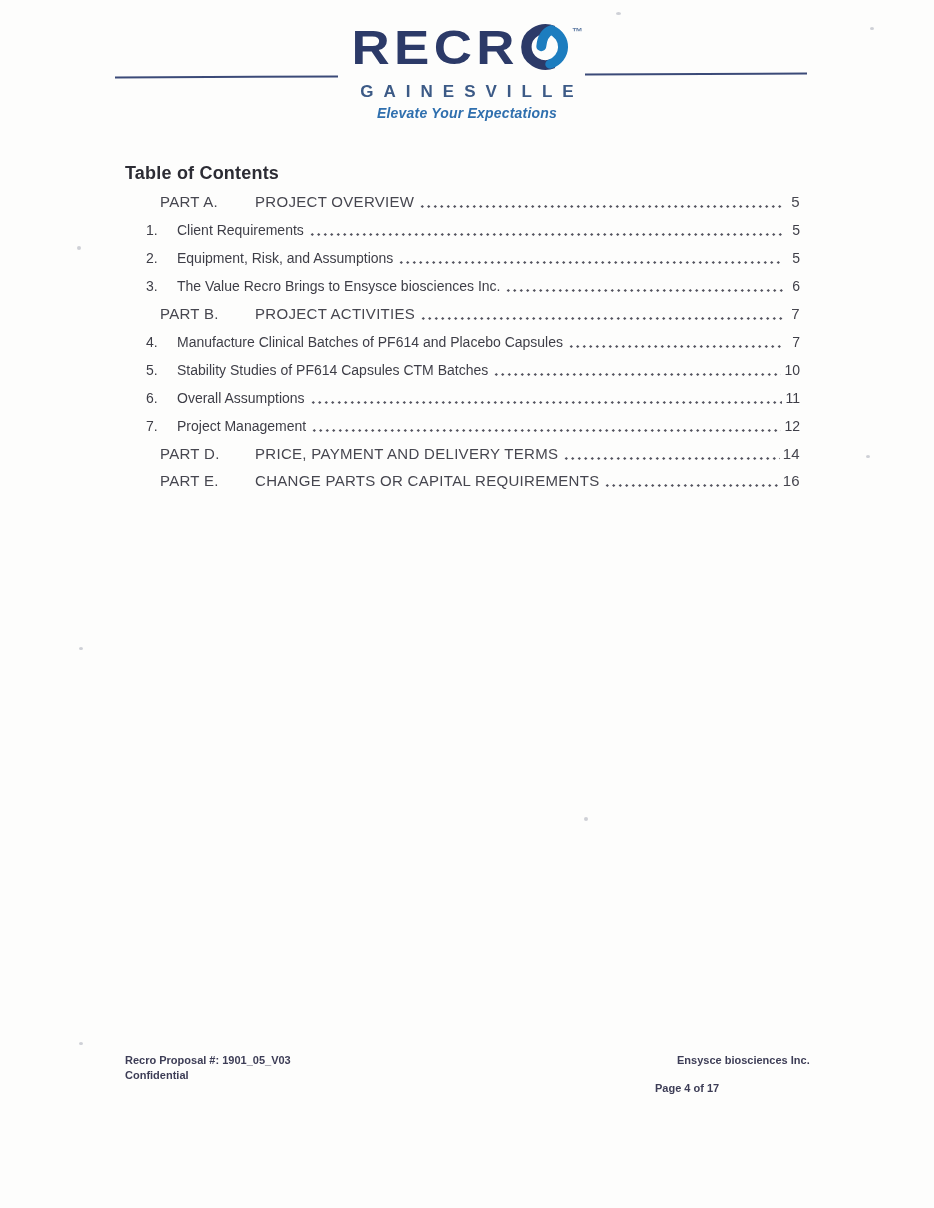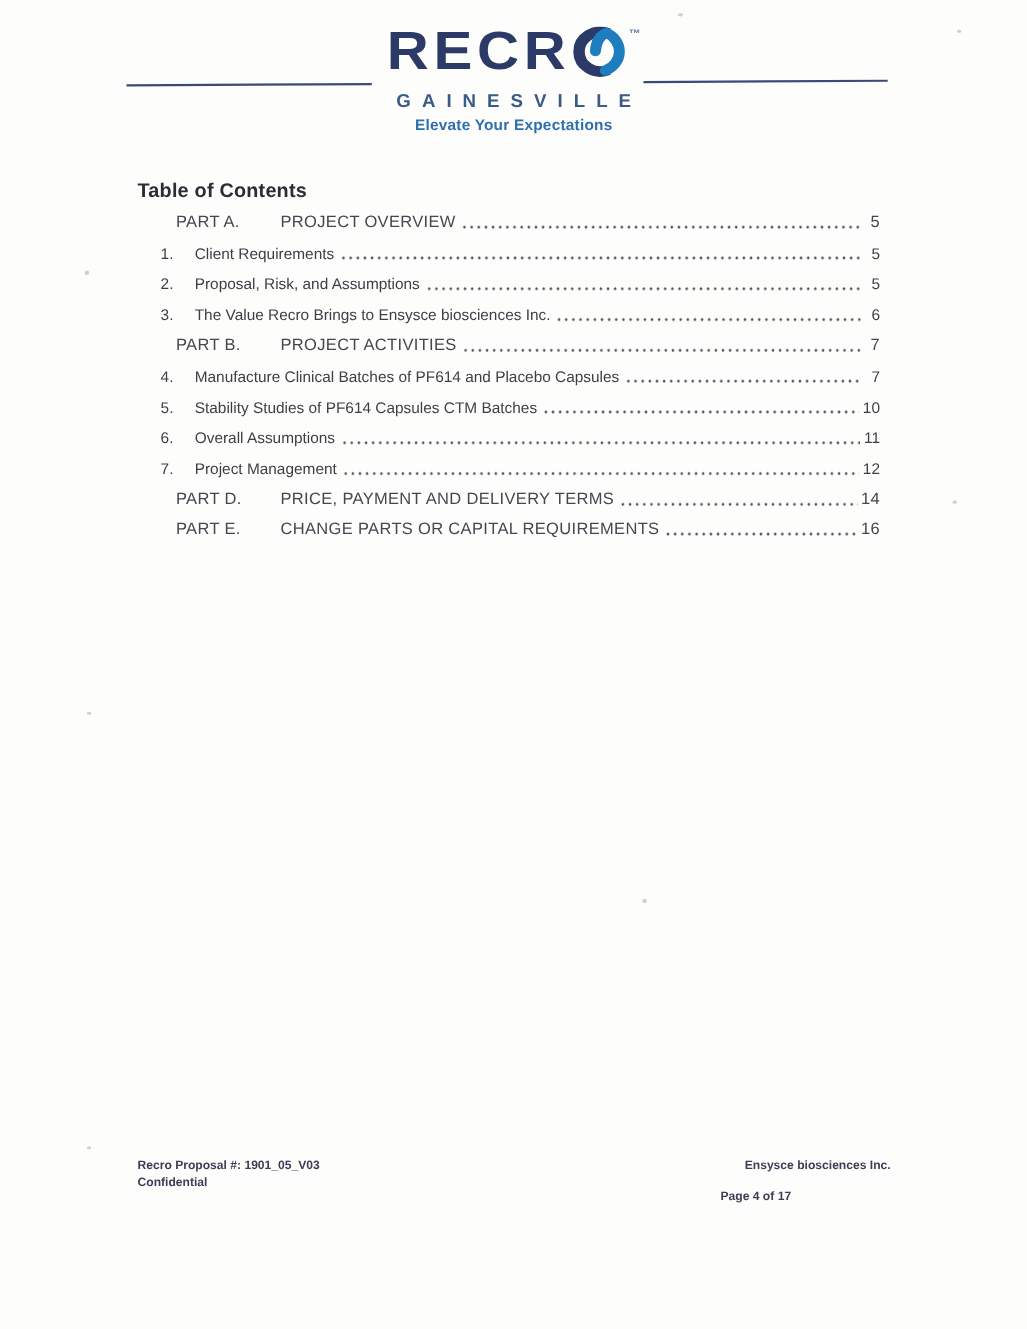--- a/index.html
+++ b/index.html
@@ -30,6 +30,7 @@
   .tagline{
     margin-top:3px;font-size:14px;font-weight:600;color:#2f6fae;
     letter-spacing:.2px;
+    font-style:italic;
   }
   .hrule{position:absolute;height:2px;background:#3b4a78;}
   .hrule.left{left:115px;width:223px;top:76px;transform:rotate(-0.3deg);}

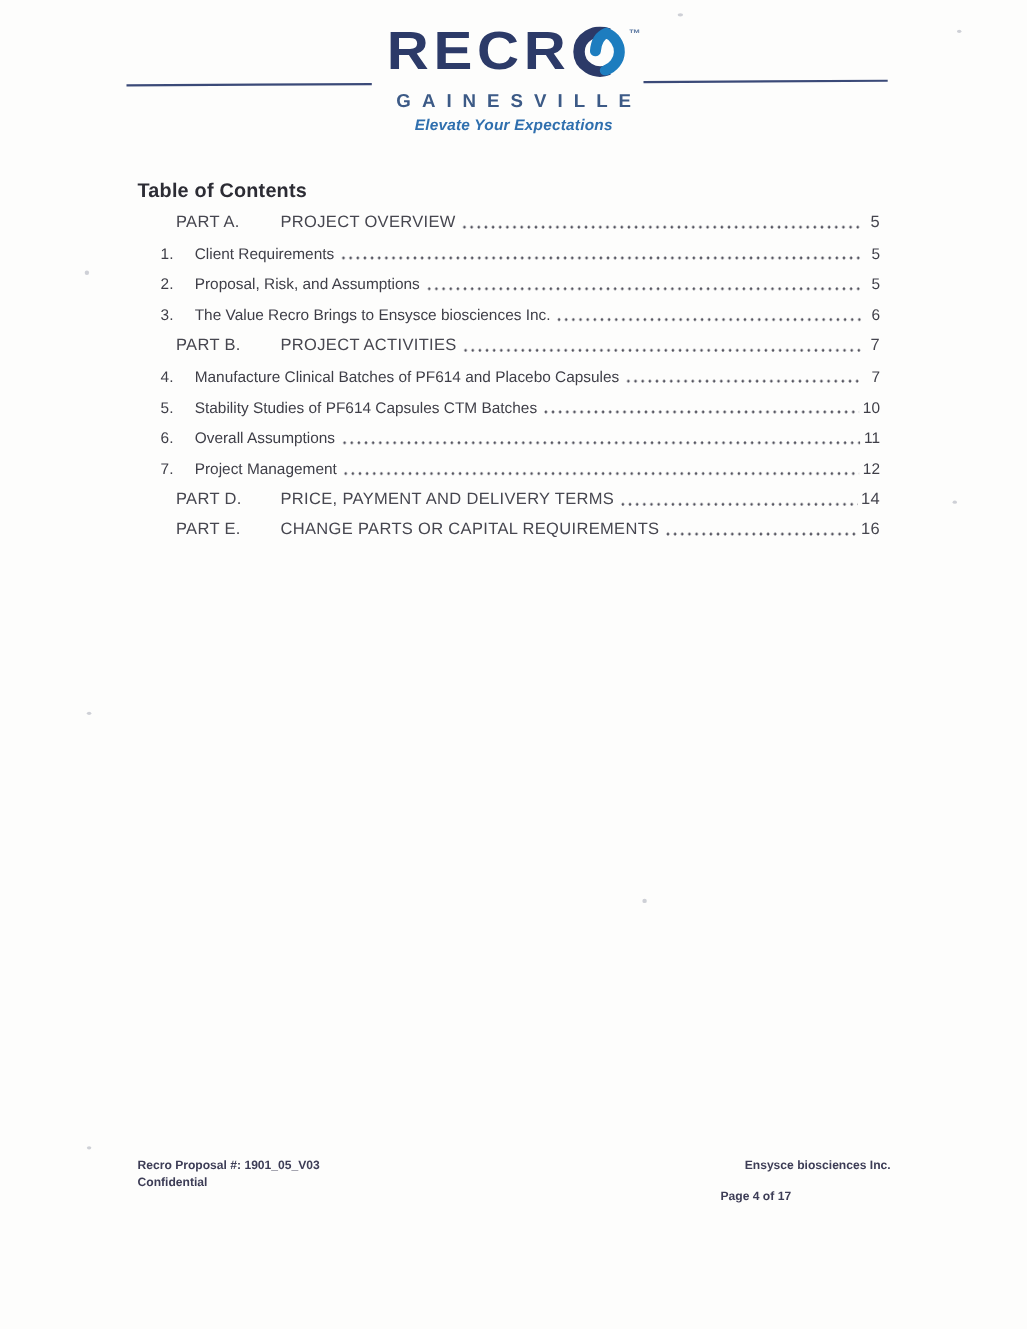--- a/index.html
+++ b/index.html
@@ -102,7 +102,7 @@
   </div>
   <div class="row item">
     <span class="label">2.</span>
-    <span class="title">Proposal, Risk, and Assumptions</span>
+    <span class="title">Equipment, Risk, and Assumptions</span>
     <span class="leader"></span>
     <span class="pagenum">5</span>
   </div>

